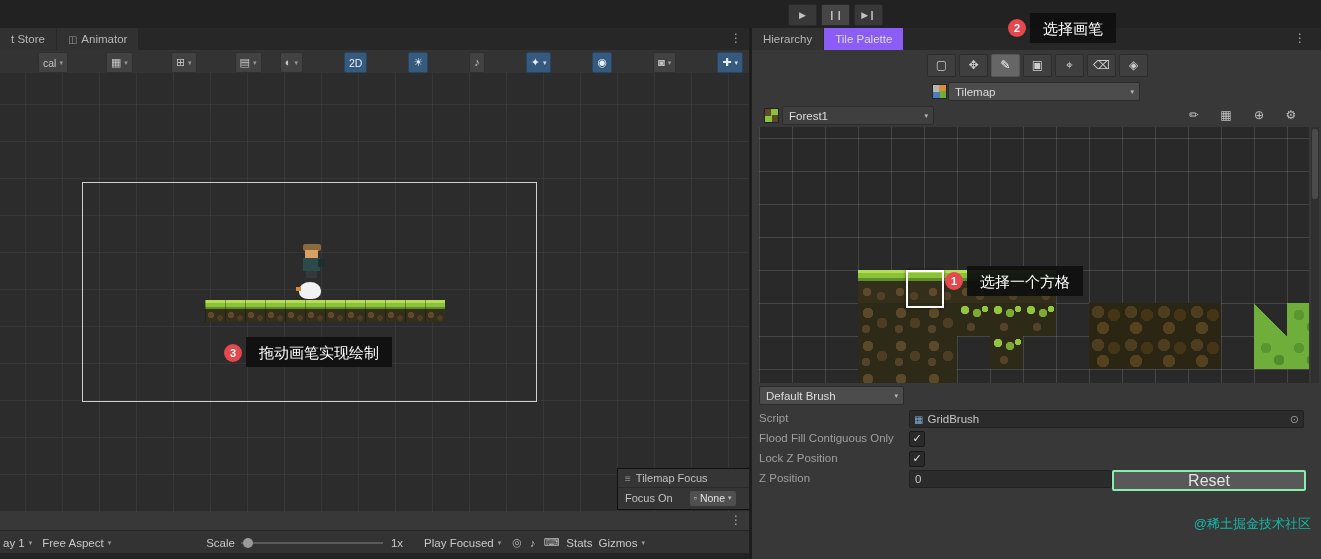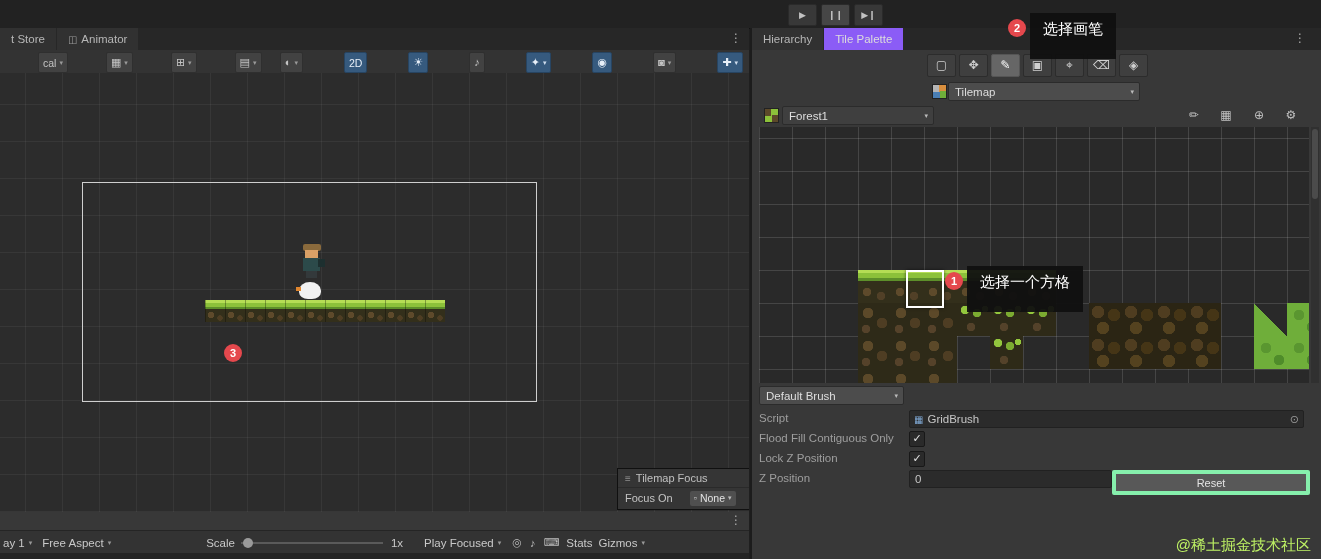--- a/index.html
+++ b/index.html
@@ -55,7 +55,7 @@
 
   .badge{position:absolute;width:18px;height:18px;border-radius:50%;background:#e5484d;color:#fff;
          font-size:11px;font-weight:bold;display:flex;align-items:center;justify-content:center;z-index:6;}
-  .tip{position:absolute;height:46px;line-height:31px;background:rgba(16,16,16,.95);color:#fff;
+  .tip{position:absolute;height:30px;line-height:31px;background:rgba(16,16,16,.95);color:#fff;
        font-size:15px;padding:0 13px;white-space:nowrap;z-index:5;}
   .ann3-badge{left:224px;top:271px;} .ann3-tip{left:246px;top:264px;}
 

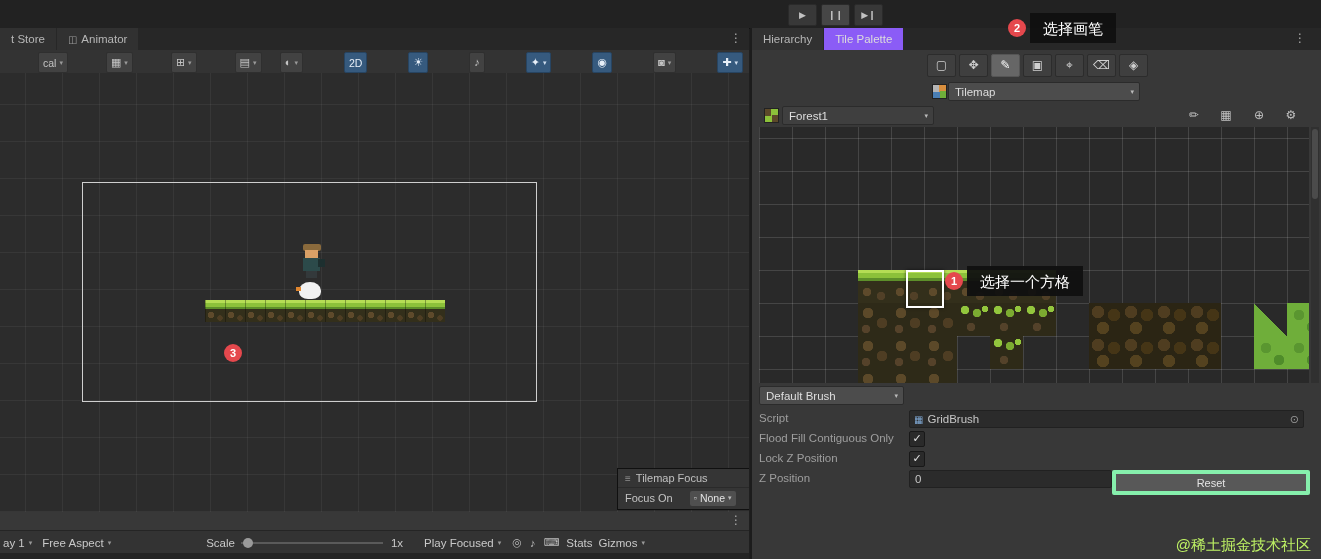--- a/index.html
+++ b/index.html
@@ -232,6 +232,7 @@
         <div class="chicken"></div>
       </div>
       <div class="badge ann3-badge">3</div>
+      <div class="tip ann3-tip">拖动画笔实现绘制</div>
 
       <div class="focus-overlay">
         <div class="fo-title">

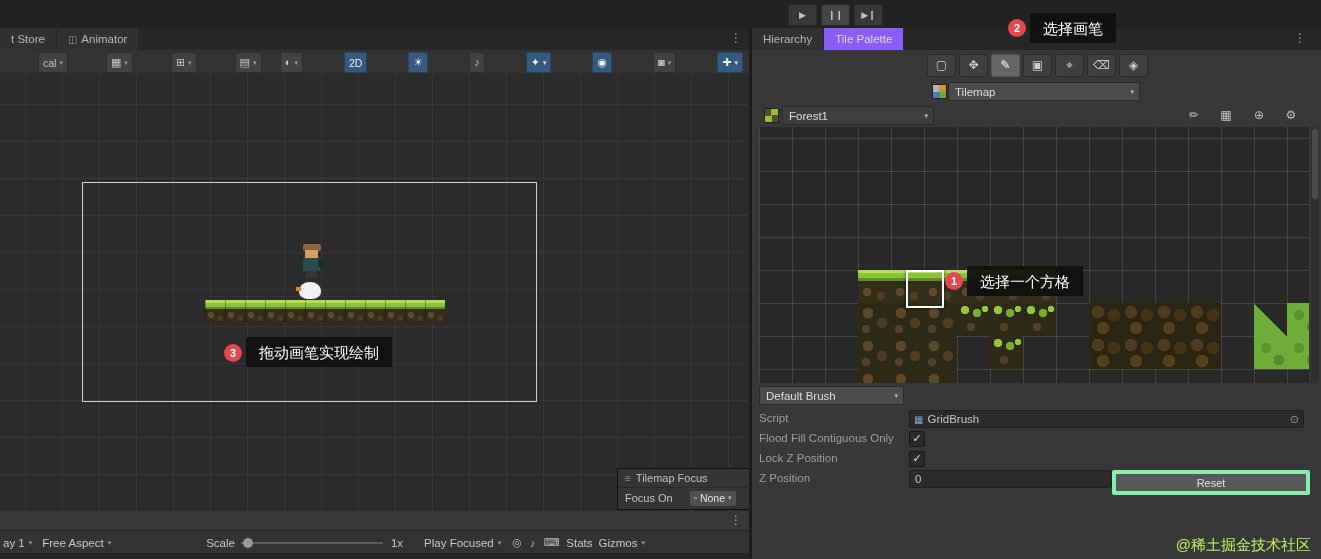--- a/index.html
+++ b/index.html
@@ -142,8 +142,8 @@
       color:#e4e4e4;font-size:11px;line-height:13px;text-align:center;}
   .cb-flood{top:403px;} .cb-lock{top:423px;}
   .f-z{top:442px;width:196px;padding-left:5px;}
-  .reset-btn{position:absolute;left:360px;top:442px;width:190px;height:17px;background:#585858;border:4px solid #86efac;border-radius:2px;
-             font-size:11px;color:#e3e3e3;display:flex;align-items:center;justify-content:center;}
+  .reset-btn{position:absolute;left:360px;top:442px;width:190px;height:17px;background:#585858;border:2px solid #86efac;border-radius:2px;
+             font-size:16px;color:#e3e3e3;display:flex;align-items:center;justify-content:center;}
   .watermark{position:absolute;right:12px;top:508px;font-size:15px;color:#bef264;}
 
   .ann2-badge{left:1008px;top:19px;z-index:20;} .ann2-tip{left:1030px;top:13px;z-index:19;}

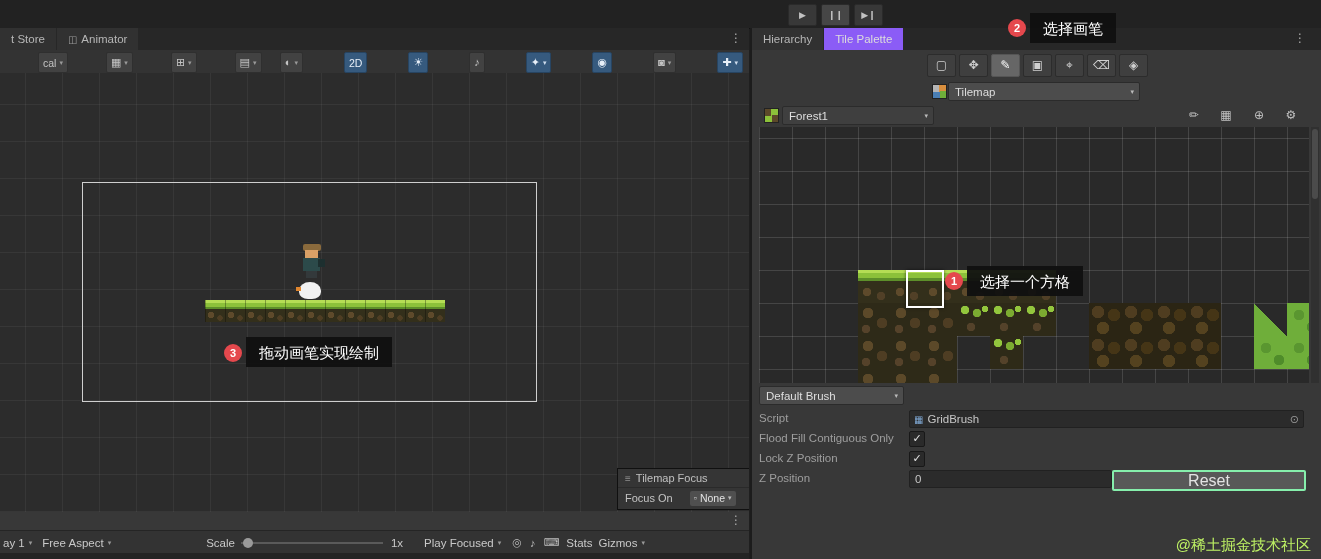--- a/index.html
+++ b/index.html
@@ -144,7 +144,7 @@
   .f-z{top:442px;width:196px;padding-left:5px;}
   .reset-btn{position:absolute;left:360px;top:442px;width:190px;height:17px;background:#585858;border:2px solid #86efac;border-radius:2px;
              font-size:16px;color:#e3e3e3;display:flex;align-items:center;justify-content:center;}
-  .watermark{position:absolute;right:12px;top:508px;font-size:15px;color:#bef264;}
+  .watermark{position:absolute;right:12px;top:487px;font-size:13px;color:#14b8a6;}
 
   .ann2-badge{left:1008px;top:19px;z-index:20;} .ann2-tip{left:1030px;top:13px;z-index:19;}
 </style>

